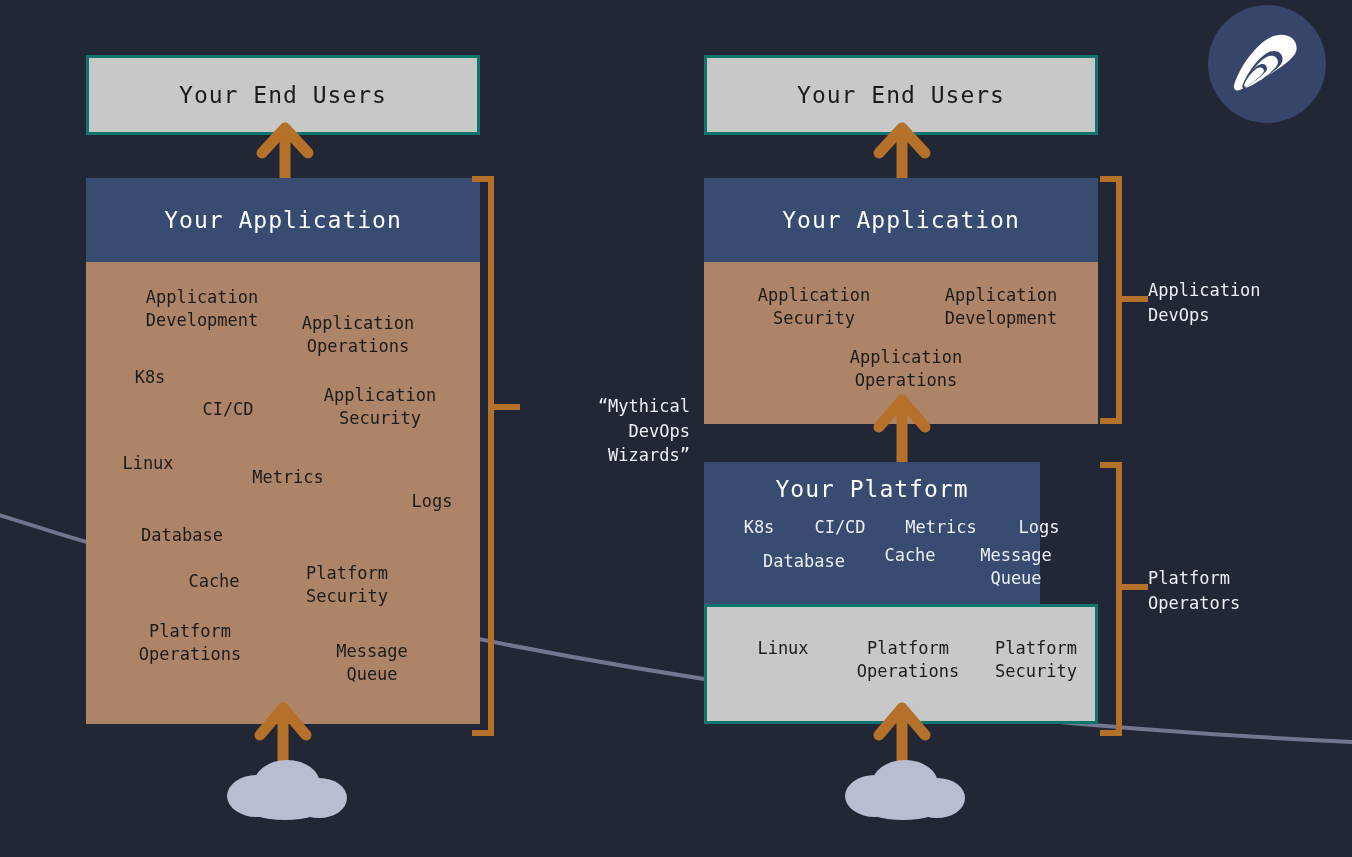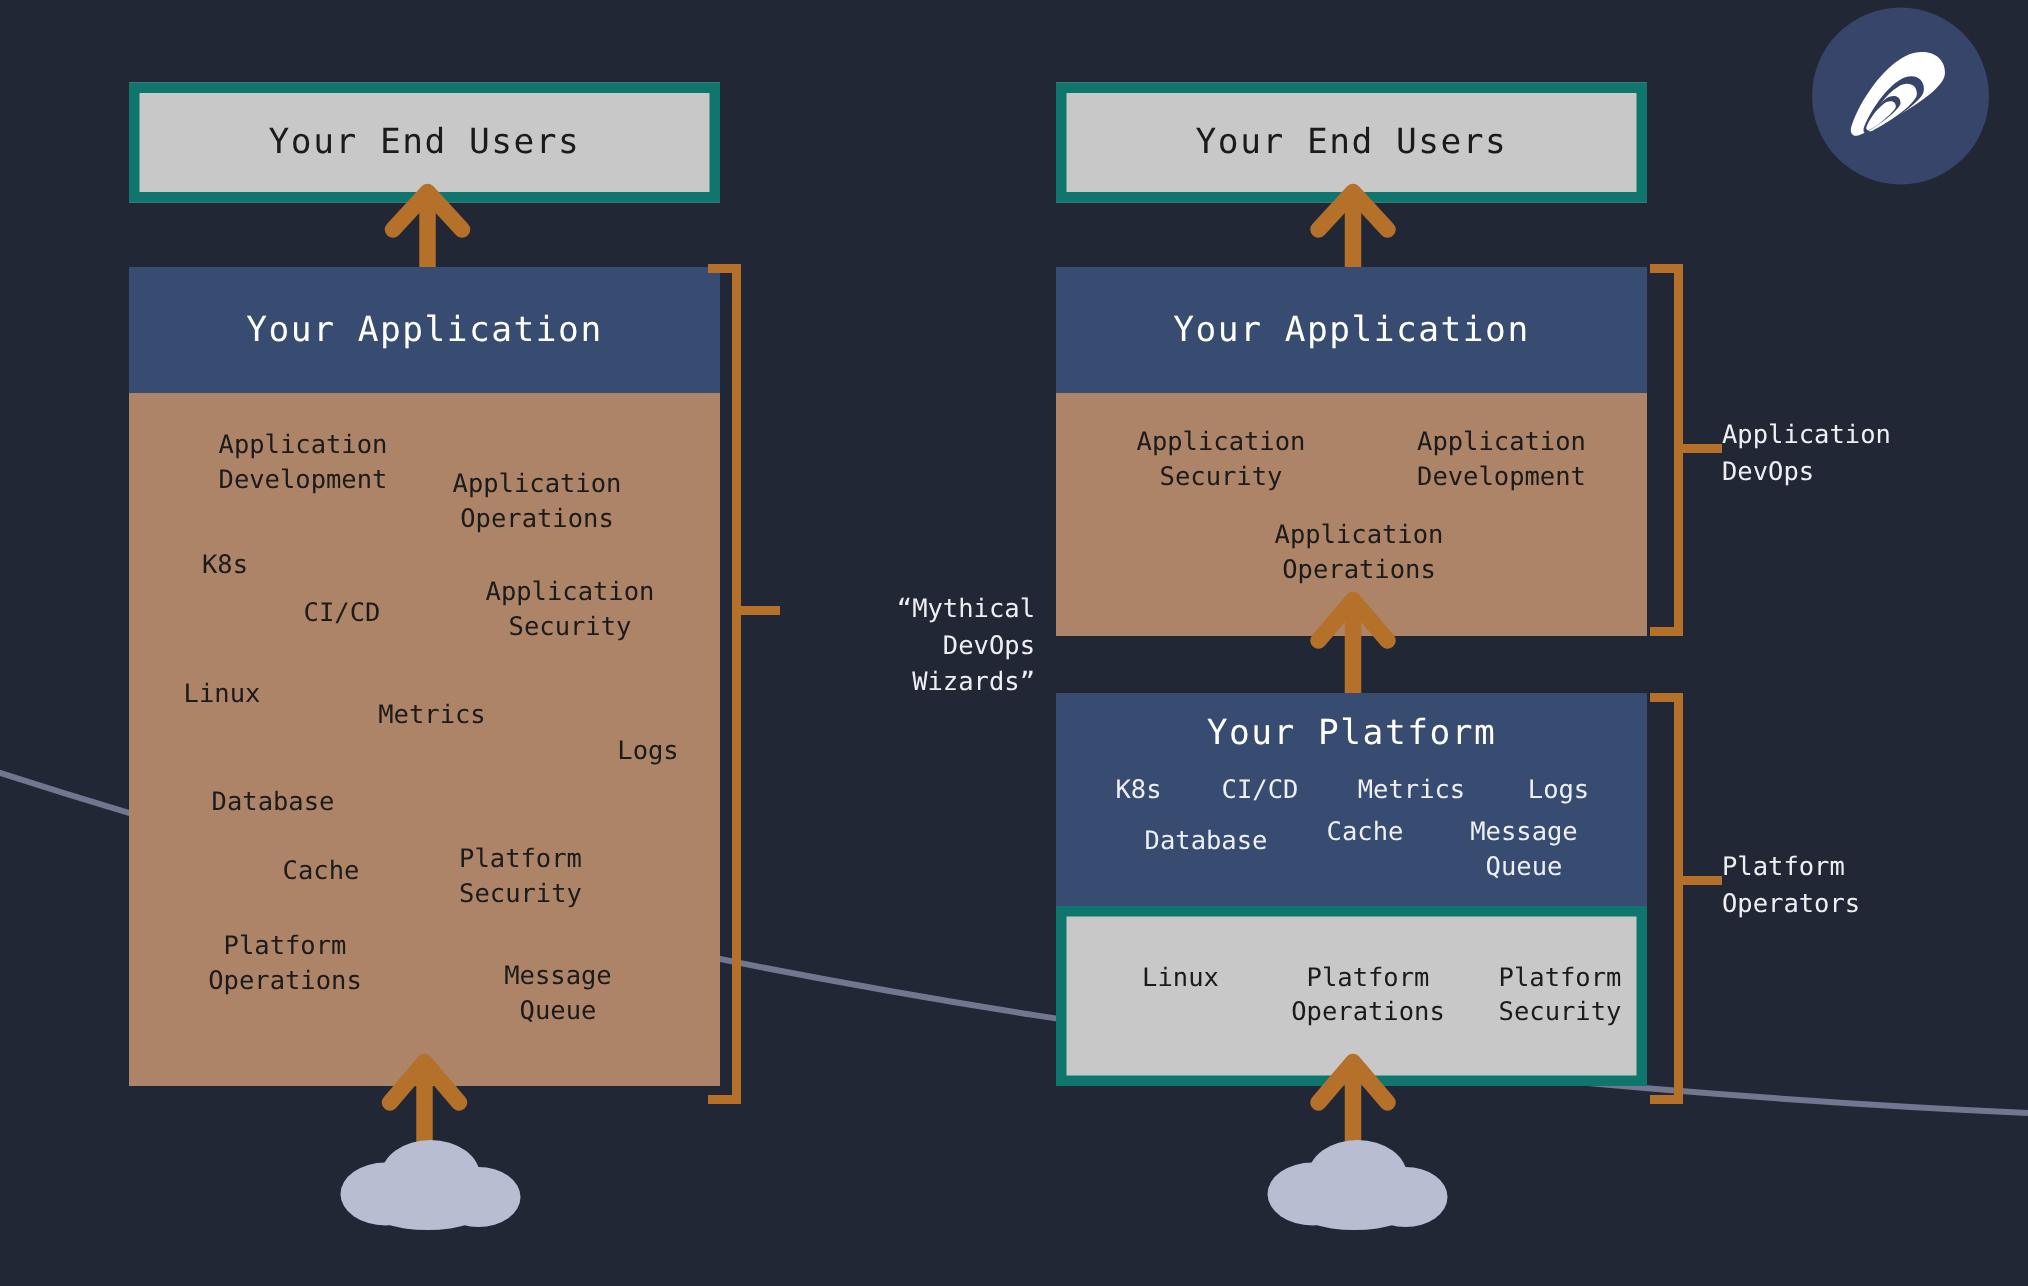--- a/index.html
+++ b/index.html
@@ -29,7 +29,7 @@
     flex-direction: column;
     align-items: center;
   }
-  .box.gray  { background: #C8C8C8; border: 7px solid #0f766e; }
+  .box.gray  { background: #C8C8C8; border: 3px solid #0f766e; }
   .box.blue  { background: #384B70; }
   .box.brown { background: #AE8468; }
 

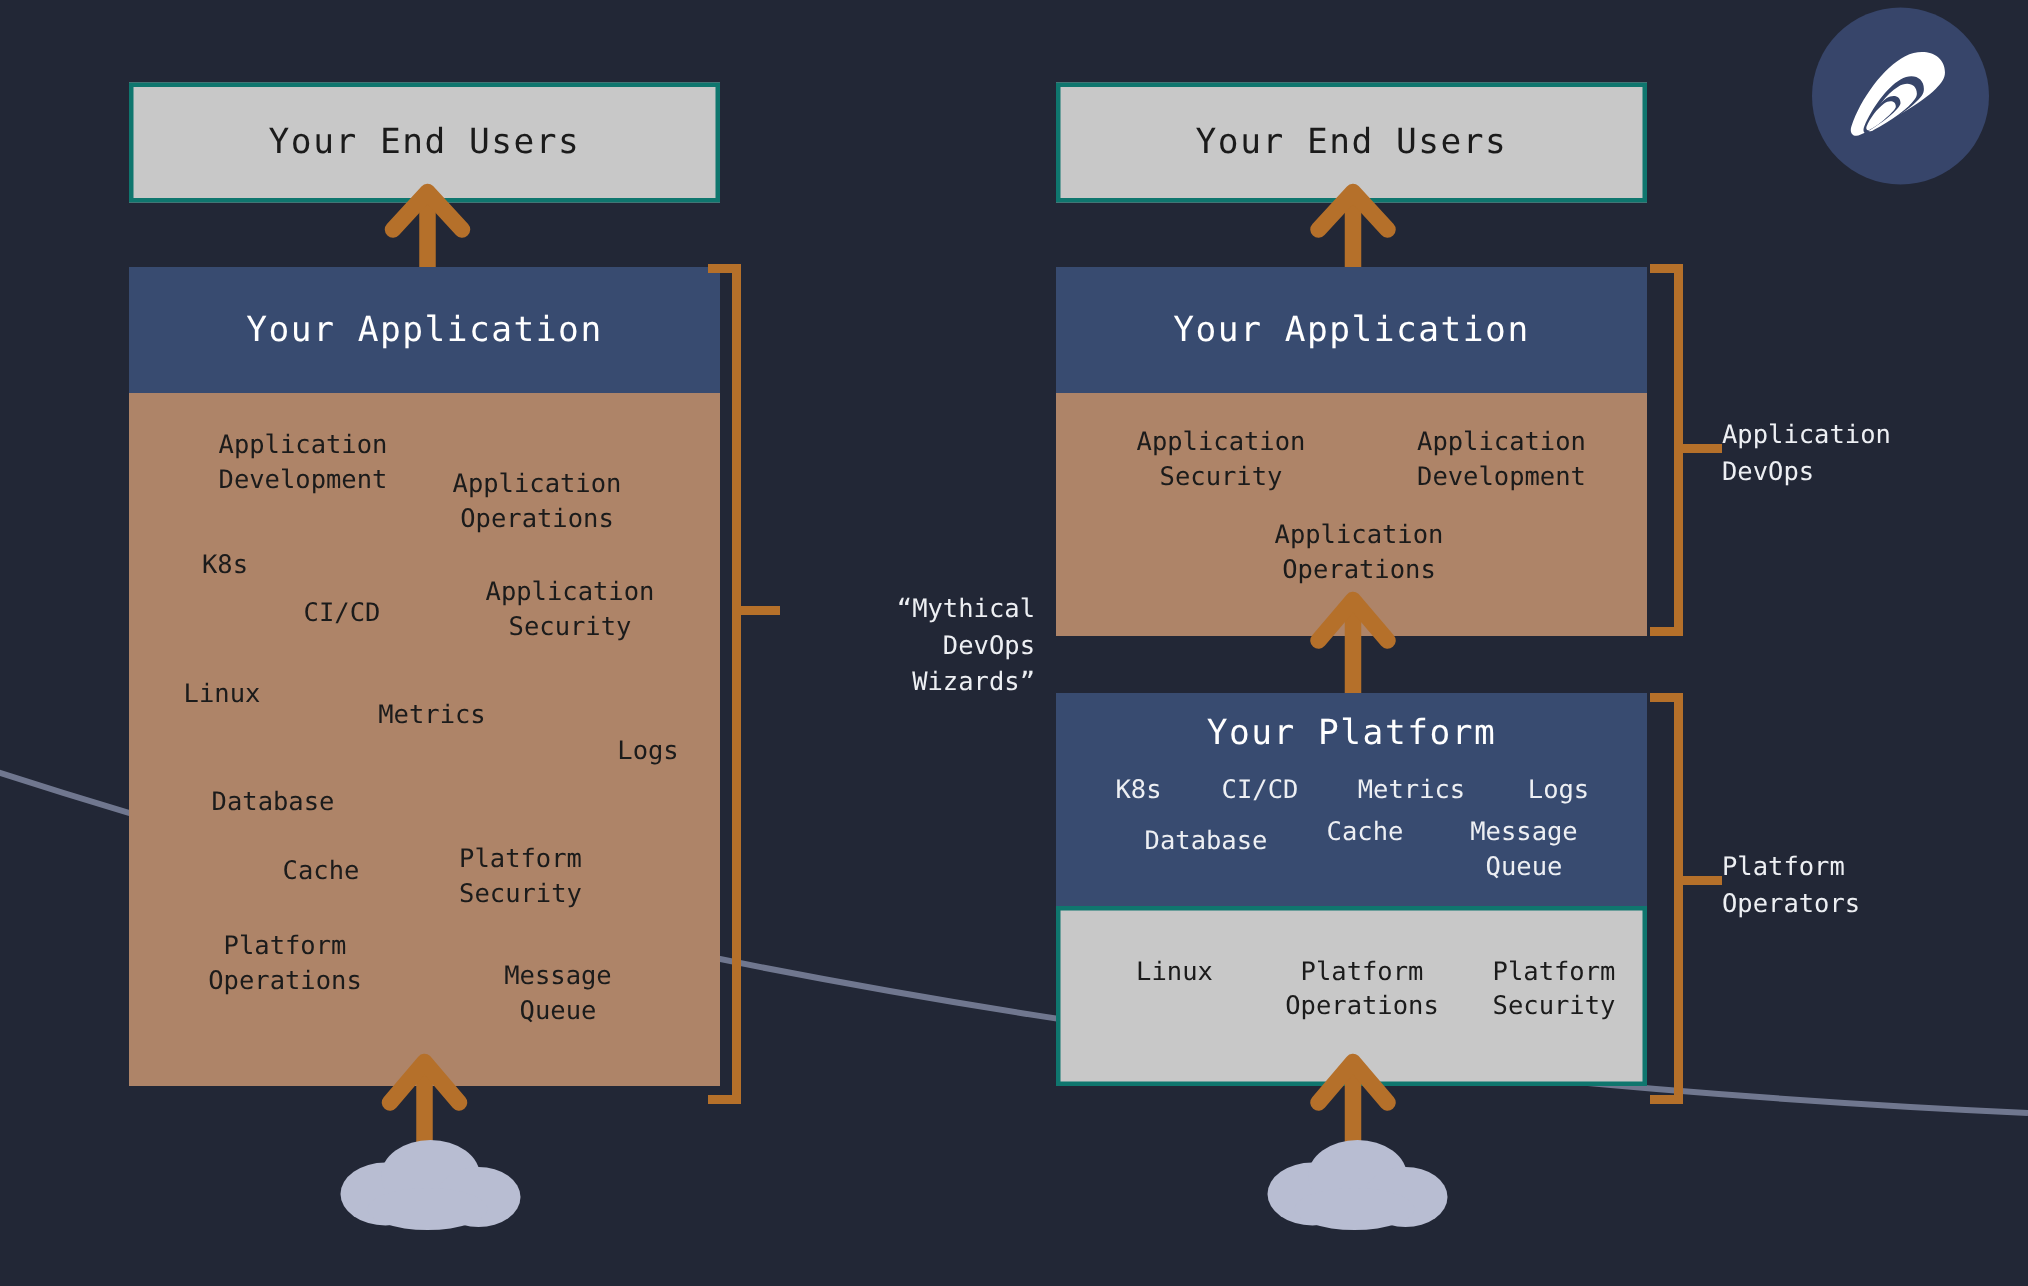--- a/index.html
+++ b/index.html
@@ -187,7 +187,7 @@
     <polyline points="7,35 30,8 53,35" fill="none" stroke="#B5702A" stroke-width="11" stroke-linecap="round" stroke-linejoin="round"></polyline>
   </svg>
 
-  <div class="box blue" style="left:704px; top:462px; width:394px; height:142px;">
+  <div class="box blue" style="left:704px; top:462px; width:336px; height:142px;">
     <span class="title-light" style="margin-top:14px;">Your Platform</span>
     <span class="skill-light" style="left:20px; top:54px; width:70px;">K8s</span>
     <span class="skill-light" style="left:96px; top:54px; width:80px;">CI/CD</span>

